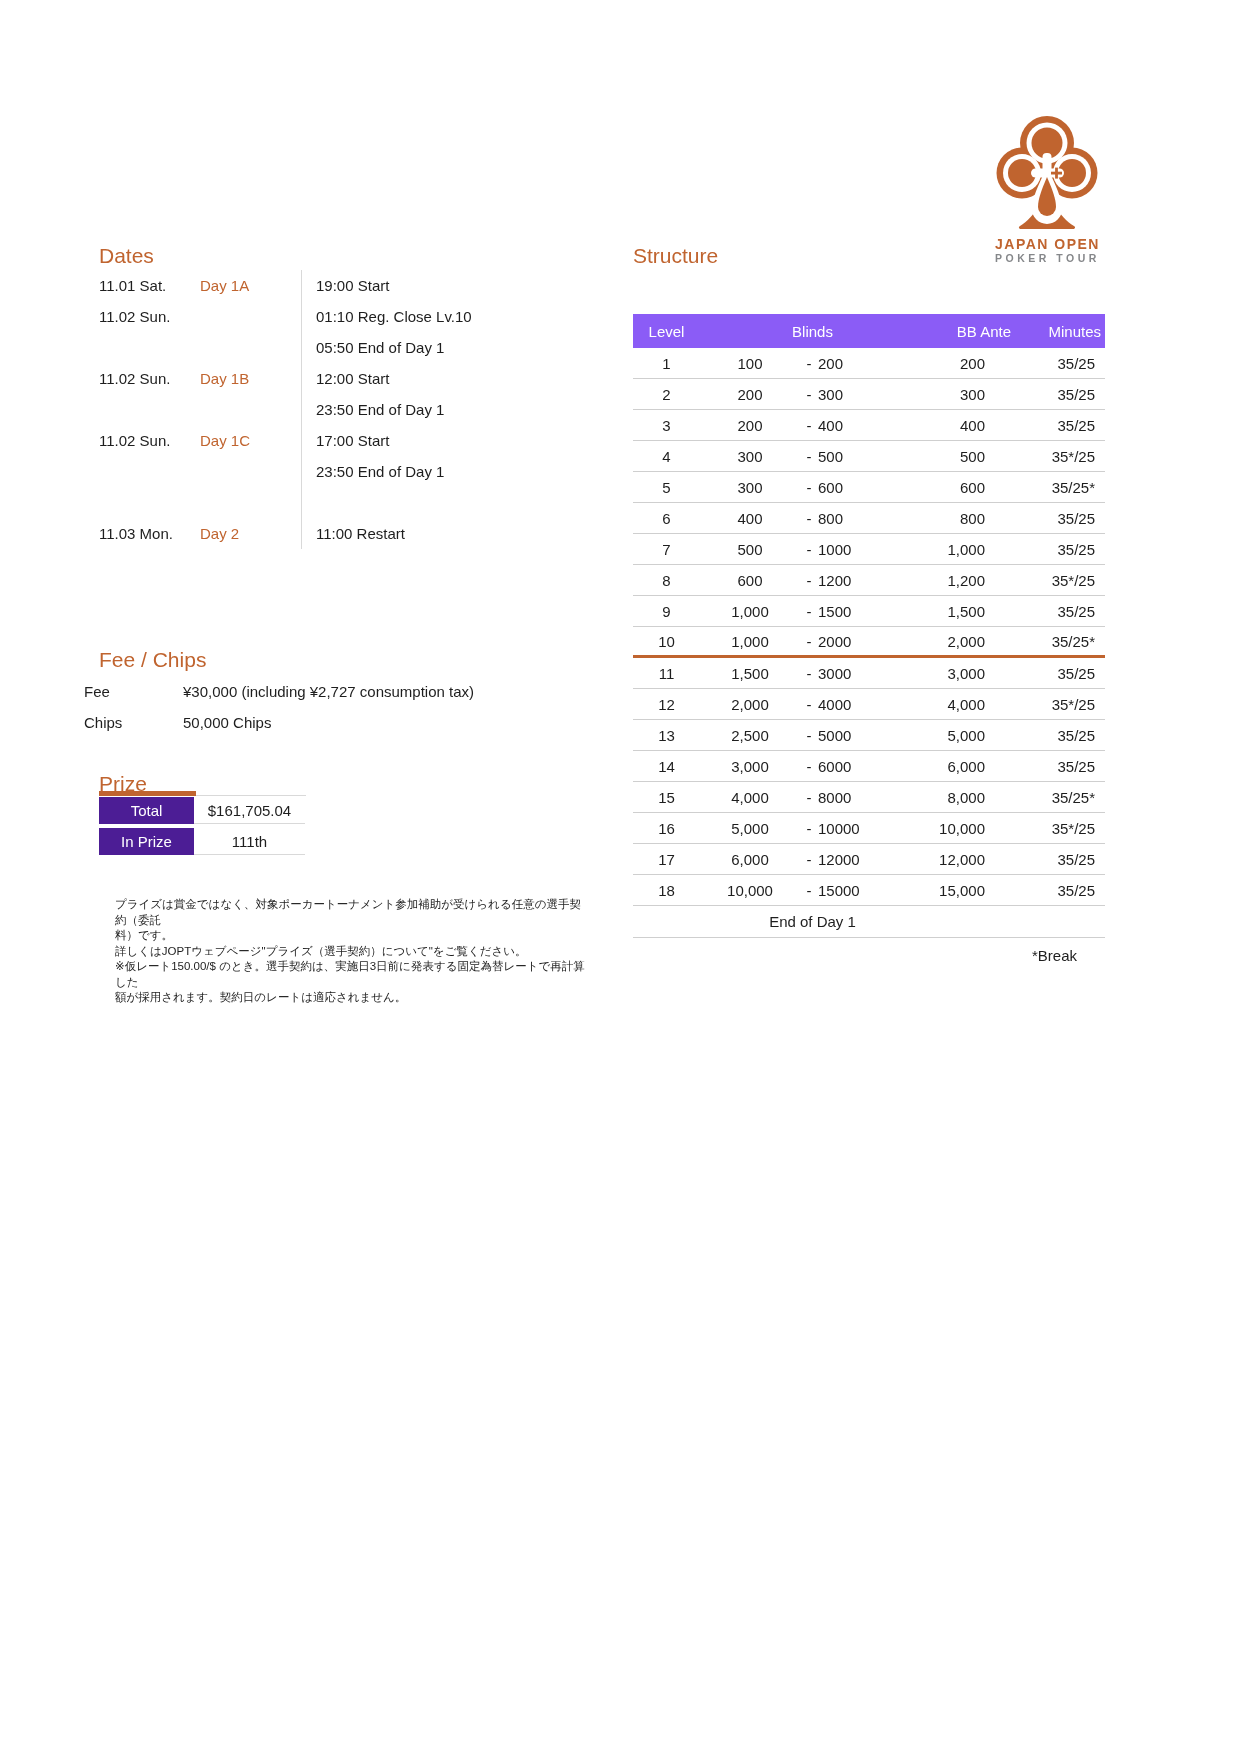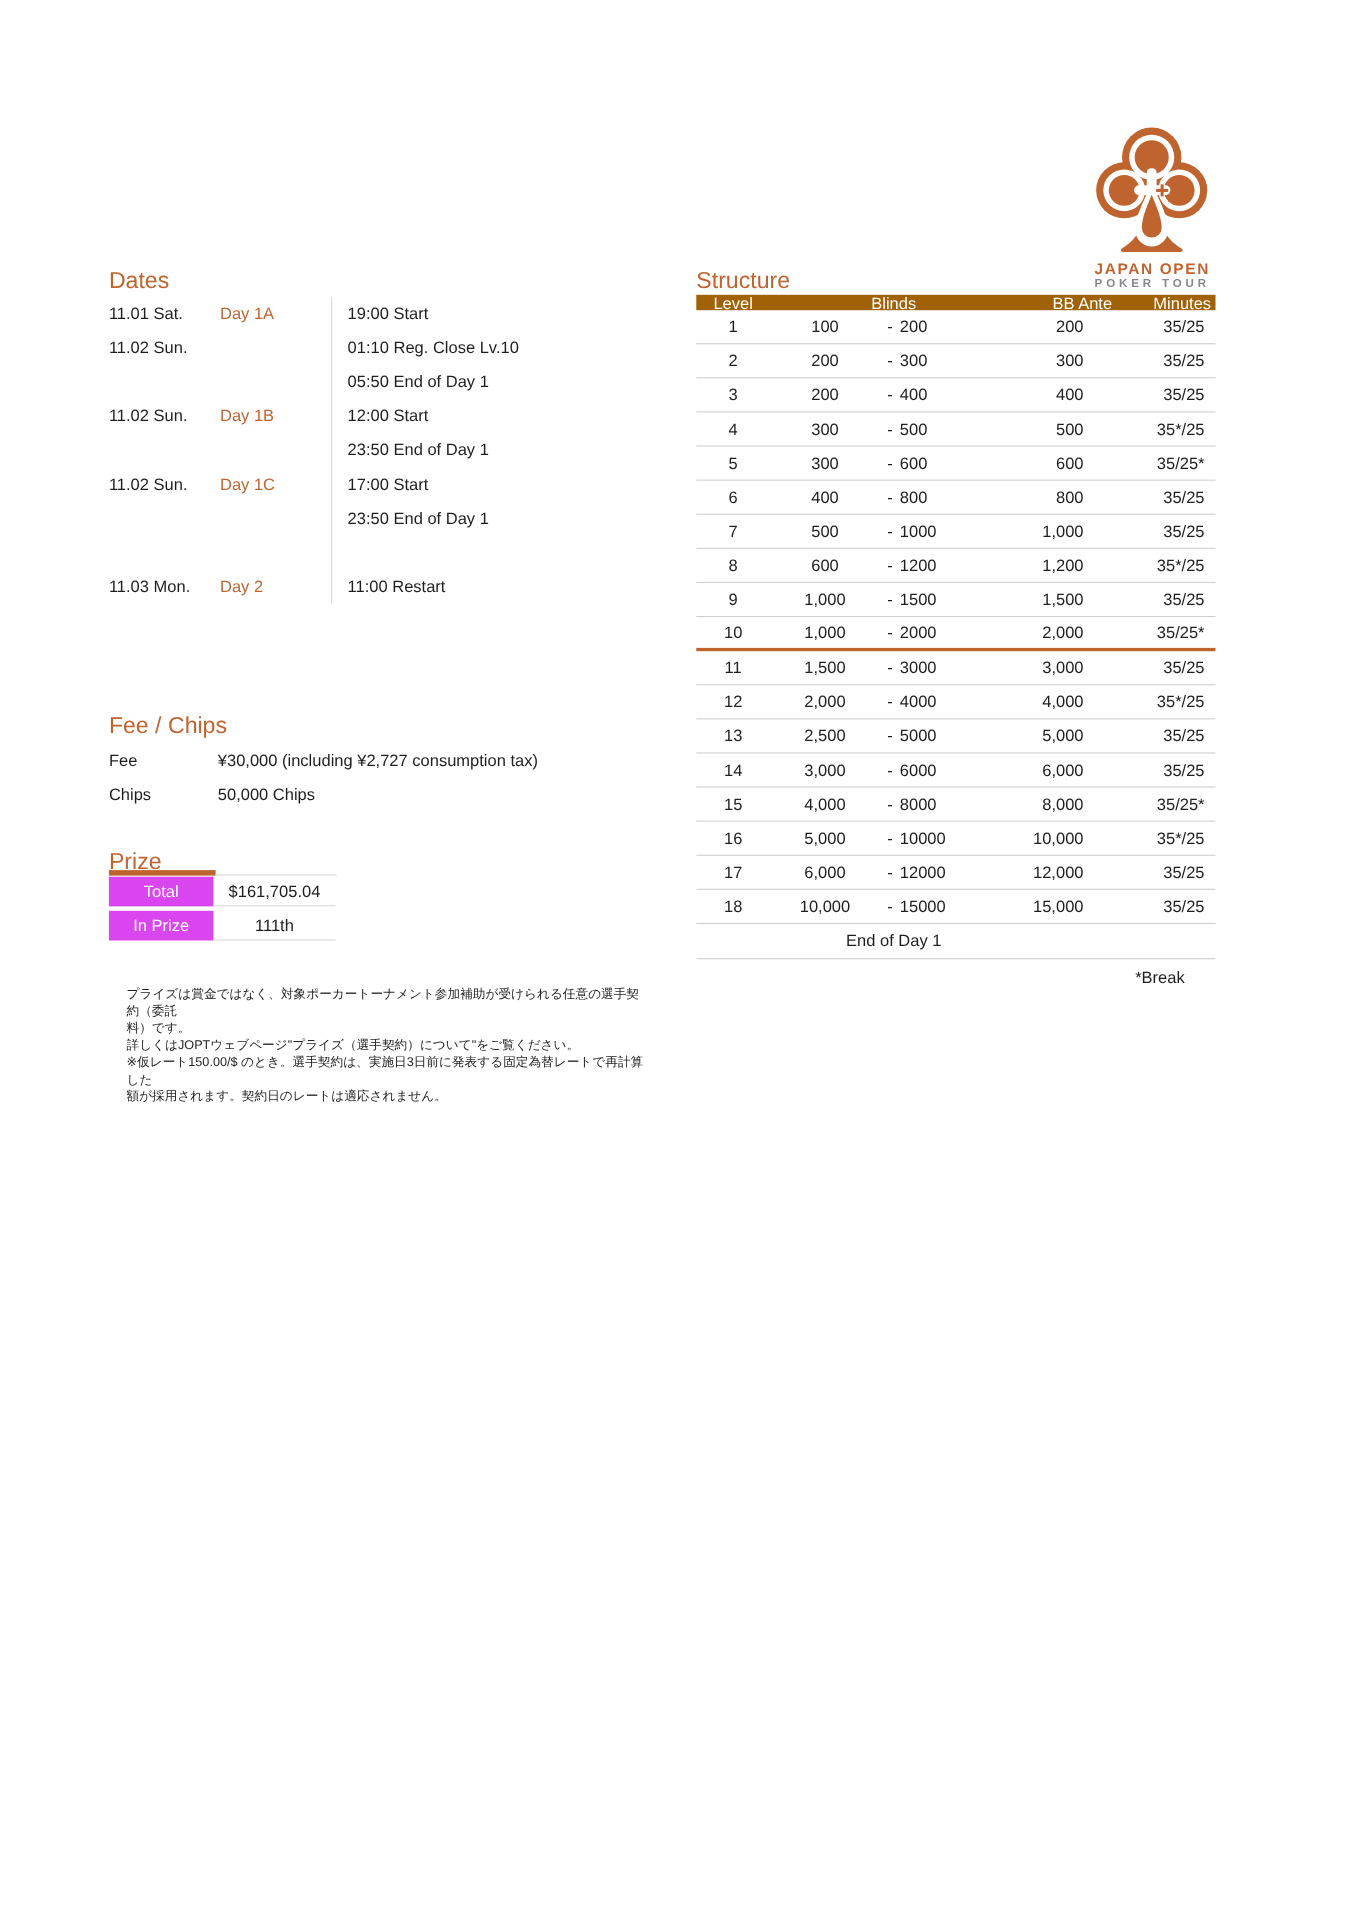--- a/index.html
+++ b/index.html
@@ -39,8 +39,8 @@
 
   
   .structure-table{position:absolute;left:633px;top:268px;width:472px;font-size:15px;}
-  .s-header{display:grid;grid-template-columns:67px 225px 90px 90px;height:14px;background:#a16207;
-            color:#ffffff;align-items:center;box-sizing:border-box;}
+  .s-header{display:grid;grid-template-columns:67px 225px 90px 90px;height:34px;background:#8b5cf6;
+            color:#ffffff;align-items:center;box-sizing:border-box;margin-top:46px;}
   .s-header .h-level{text-align:center;}
   .s-header .h-blinds{text-align:center;}
   .s-header .h-ante{text-align:right;padding-right:4px;}

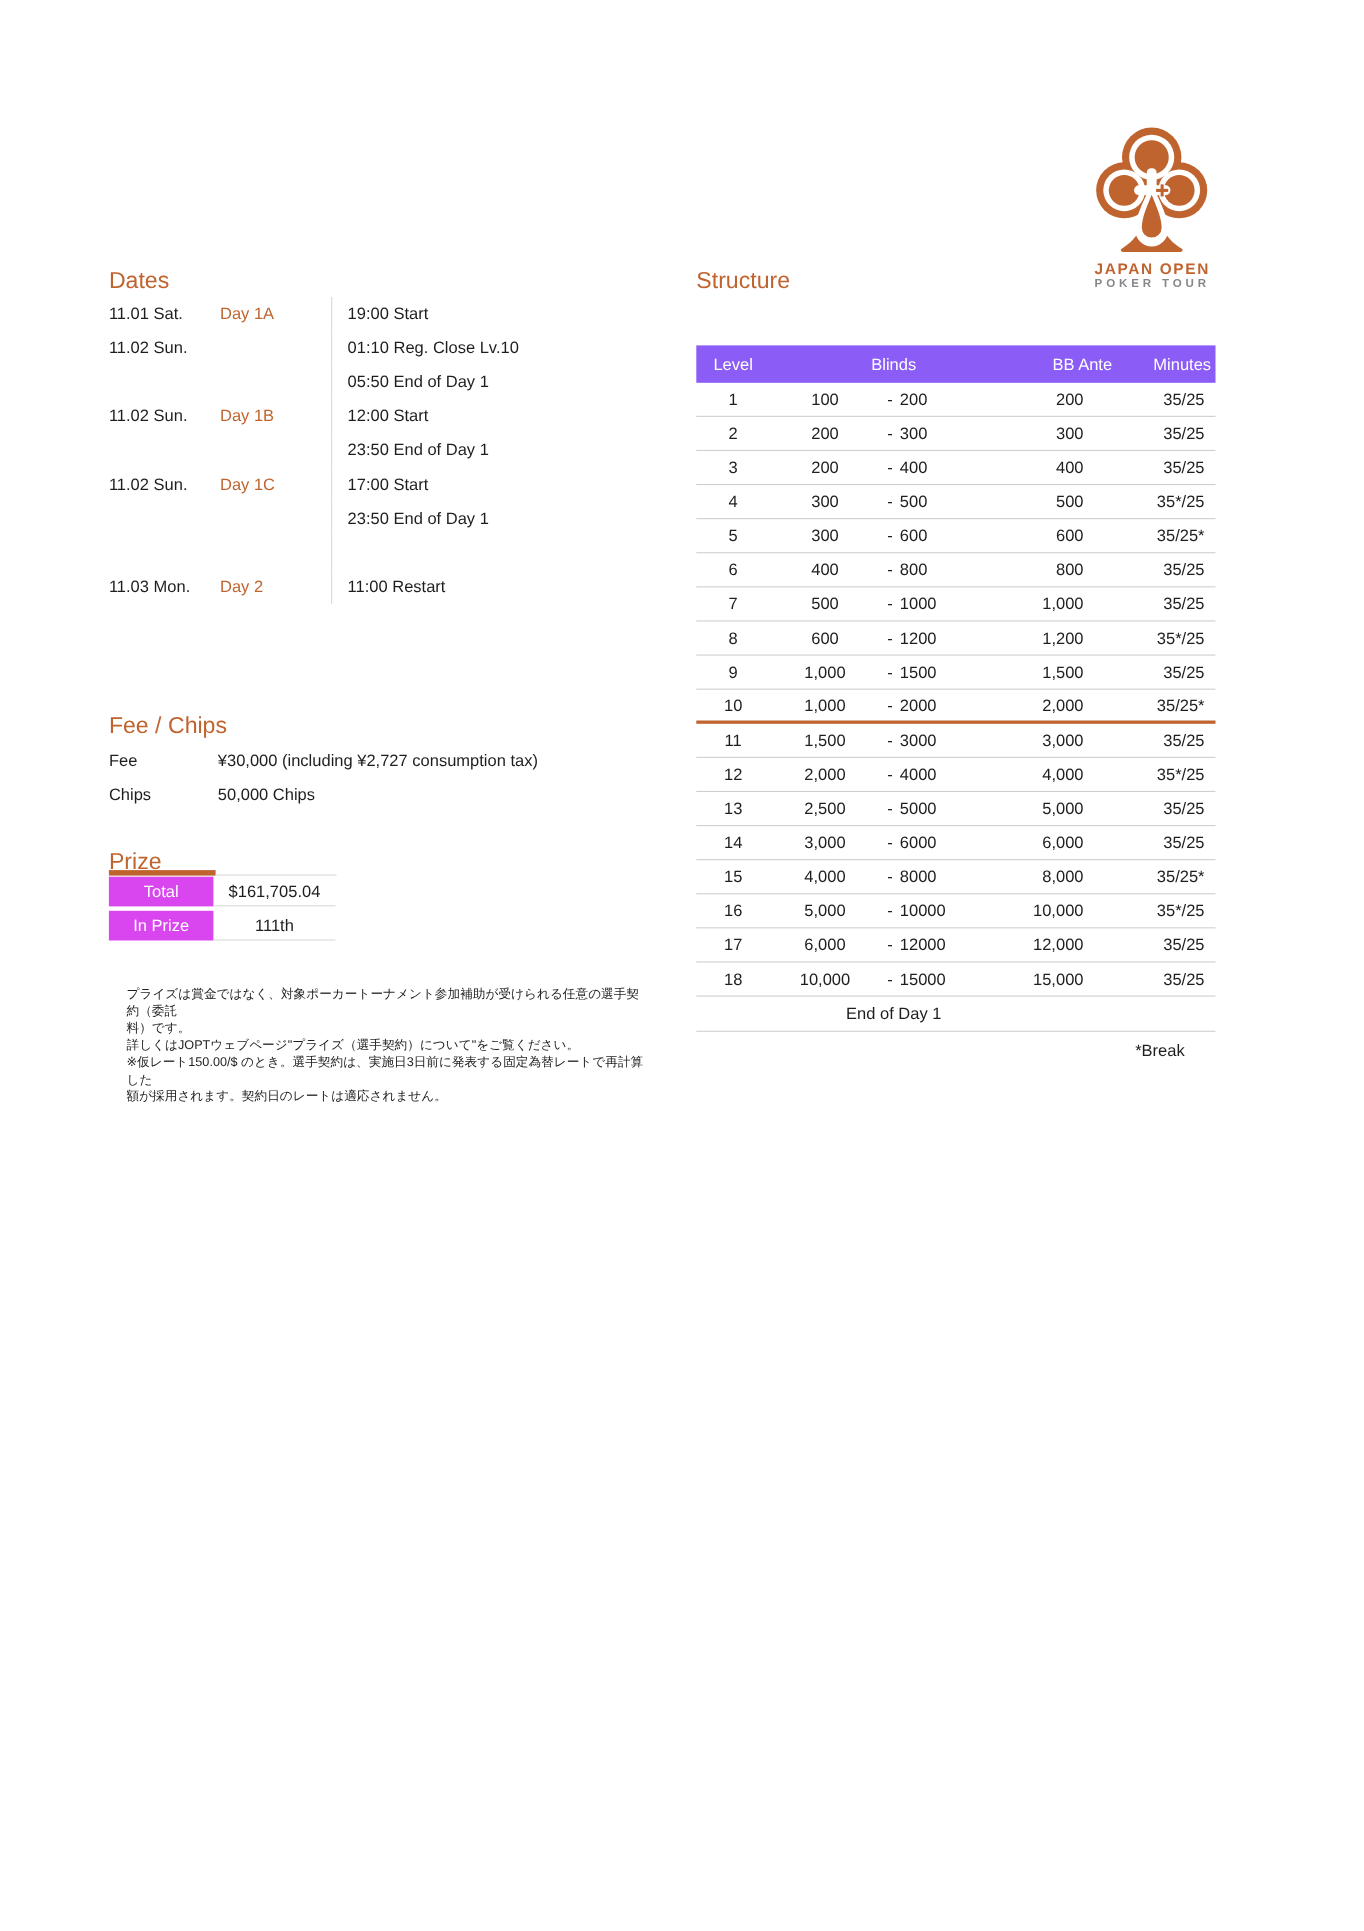--- a/index.html
+++ b/index.html
@@ -26,7 +26,7 @@
   .event-cell{border-left:1px solid #D9D9D9;padding-left:14px;height:100%;display:flex;align-items:center;}
 
   
-  .fee-rows{position:absolute;left:99px;top:676px;}
+  .fee-rows{position:absolute;left:84px;top:676px;}
   .fee-row{display:grid;grid-template-columns:99px 370px;height:31px;align-items:center;font-size:15px;}
 
   

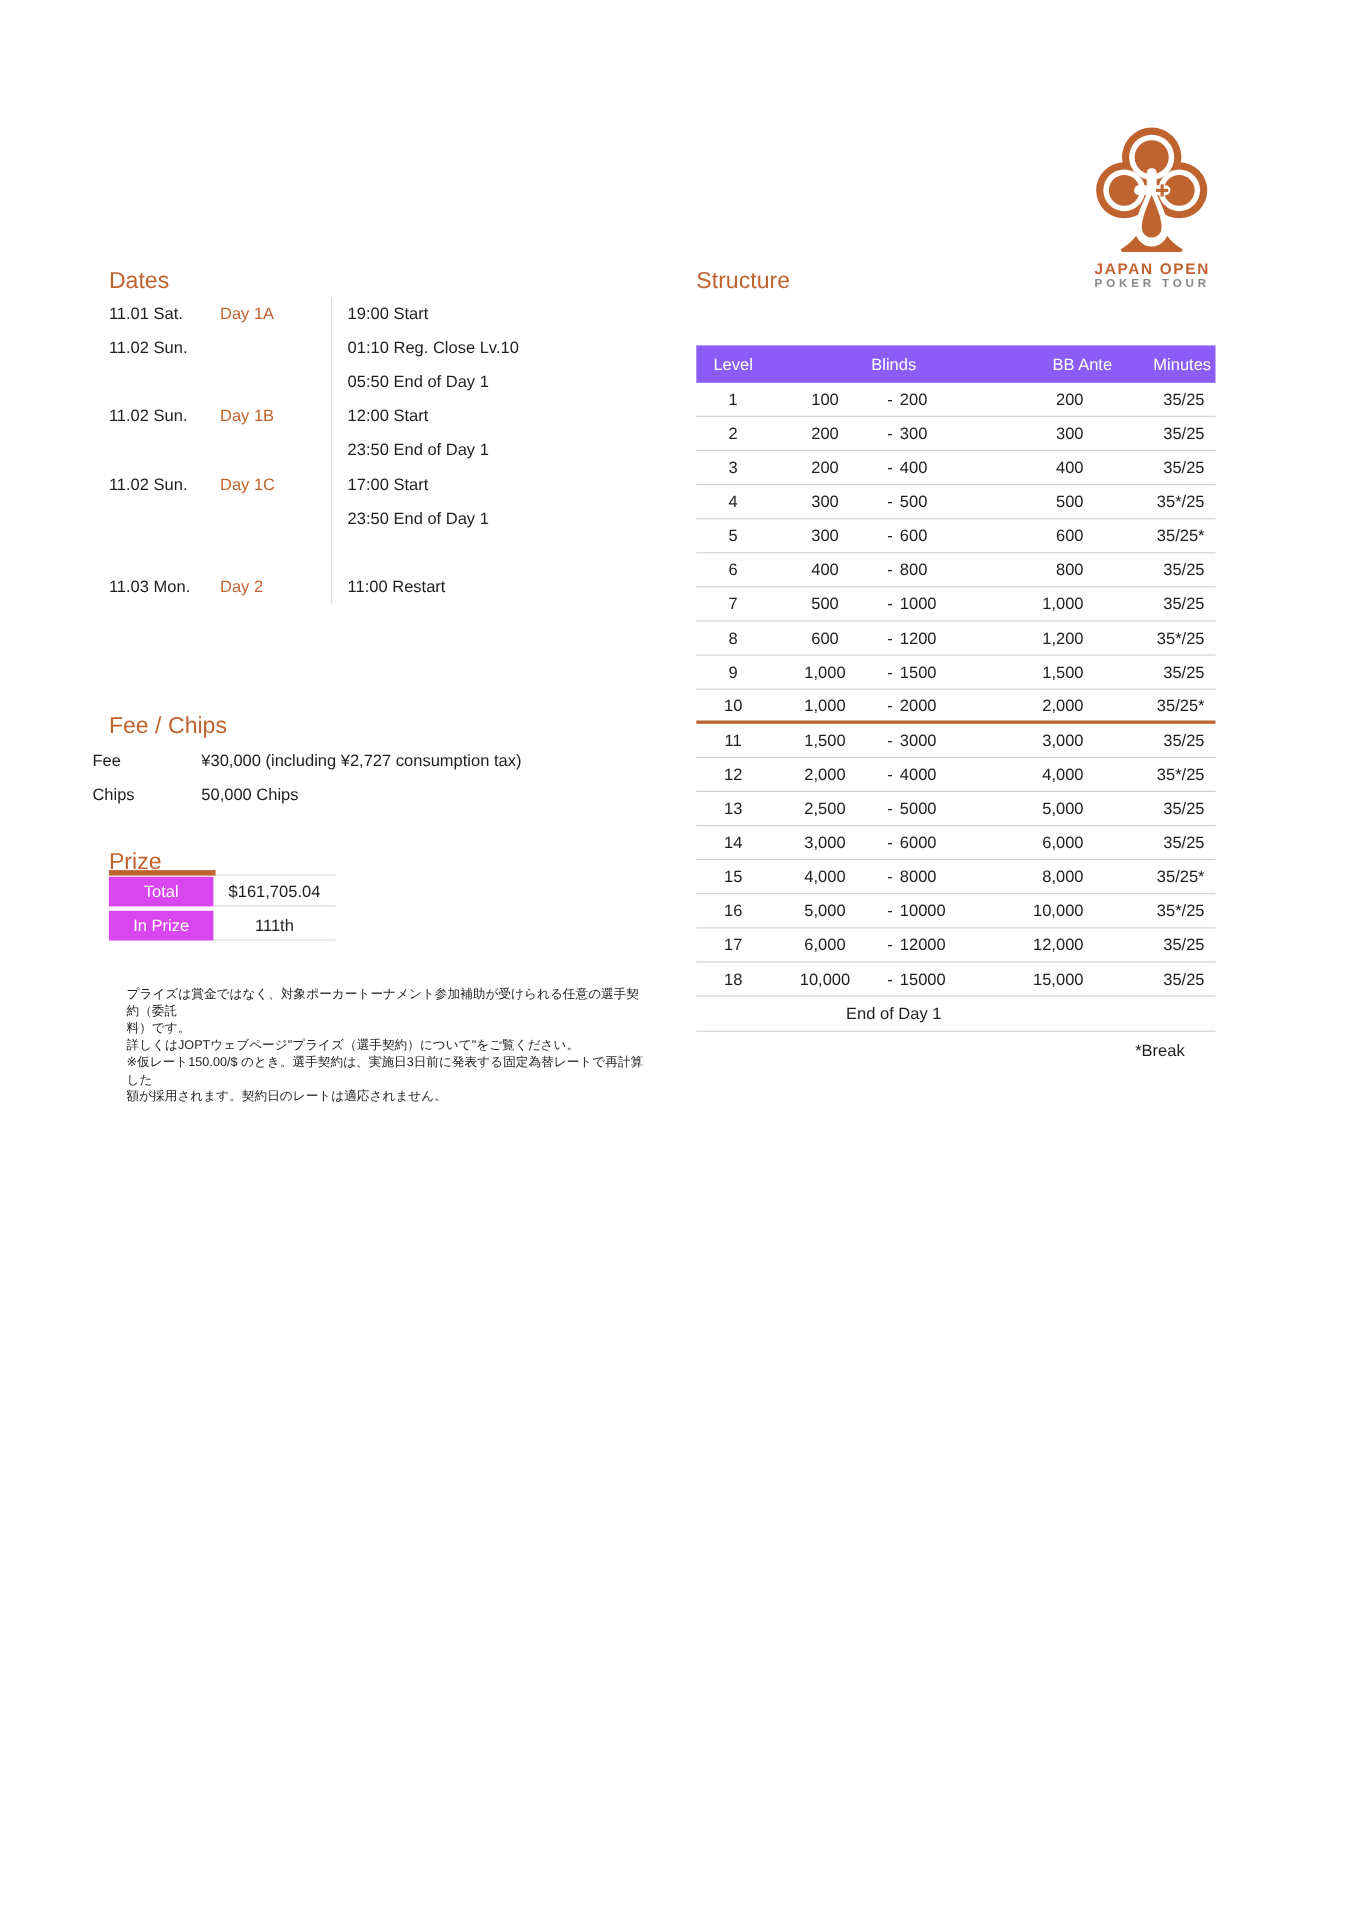--- a/index.html
+++ b/index.html
@@ -34,7 +34,7 @@
   .prize-topline{position:absolute;left:196px;top:795px;width:110px;height:1px;background:#D9D9D9;}
   .prize-table{position:absolute;left:99px;top:797px;width:206px;}
   .p-row{display:grid;grid-template-columns:95px 111px;column-gap:0;margin-bottom:4px;height:27px;}
-  .p-label{background:#d946ef;color:#fff;display:flex;align-items:center;justify-content:center;font-size:15px;}
+  .p-label{background:#4c1d95;color:#fff;display:flex;align-items:center;justify-content:center;font-size:15px;}
   .p-value{display:flex;align-items:center;justify-content:center;font-size:15px;border-bottom:1px solid #D9D9D9;}
 
   

